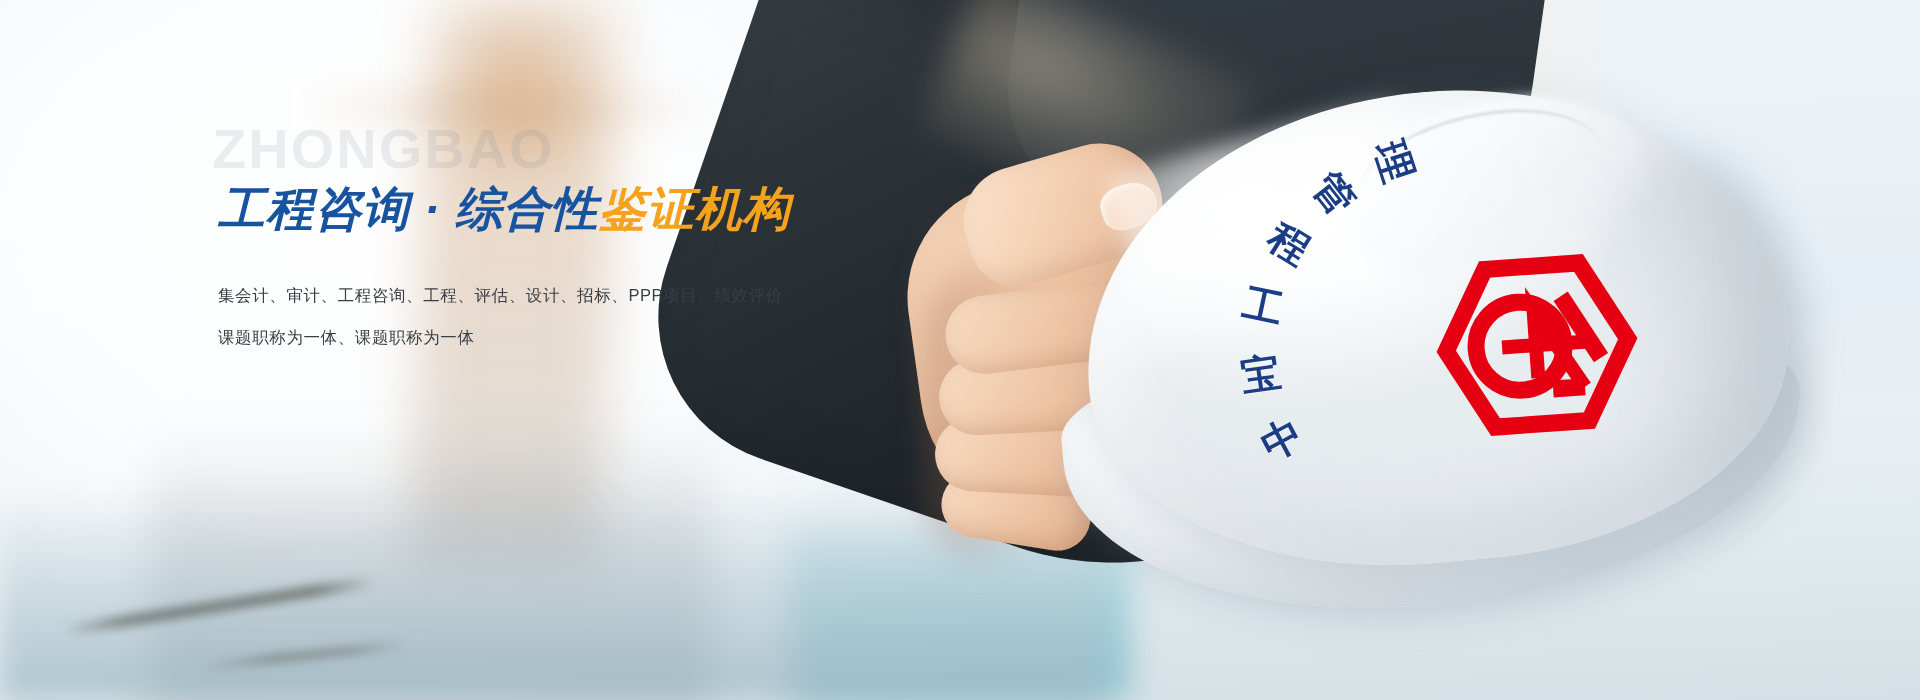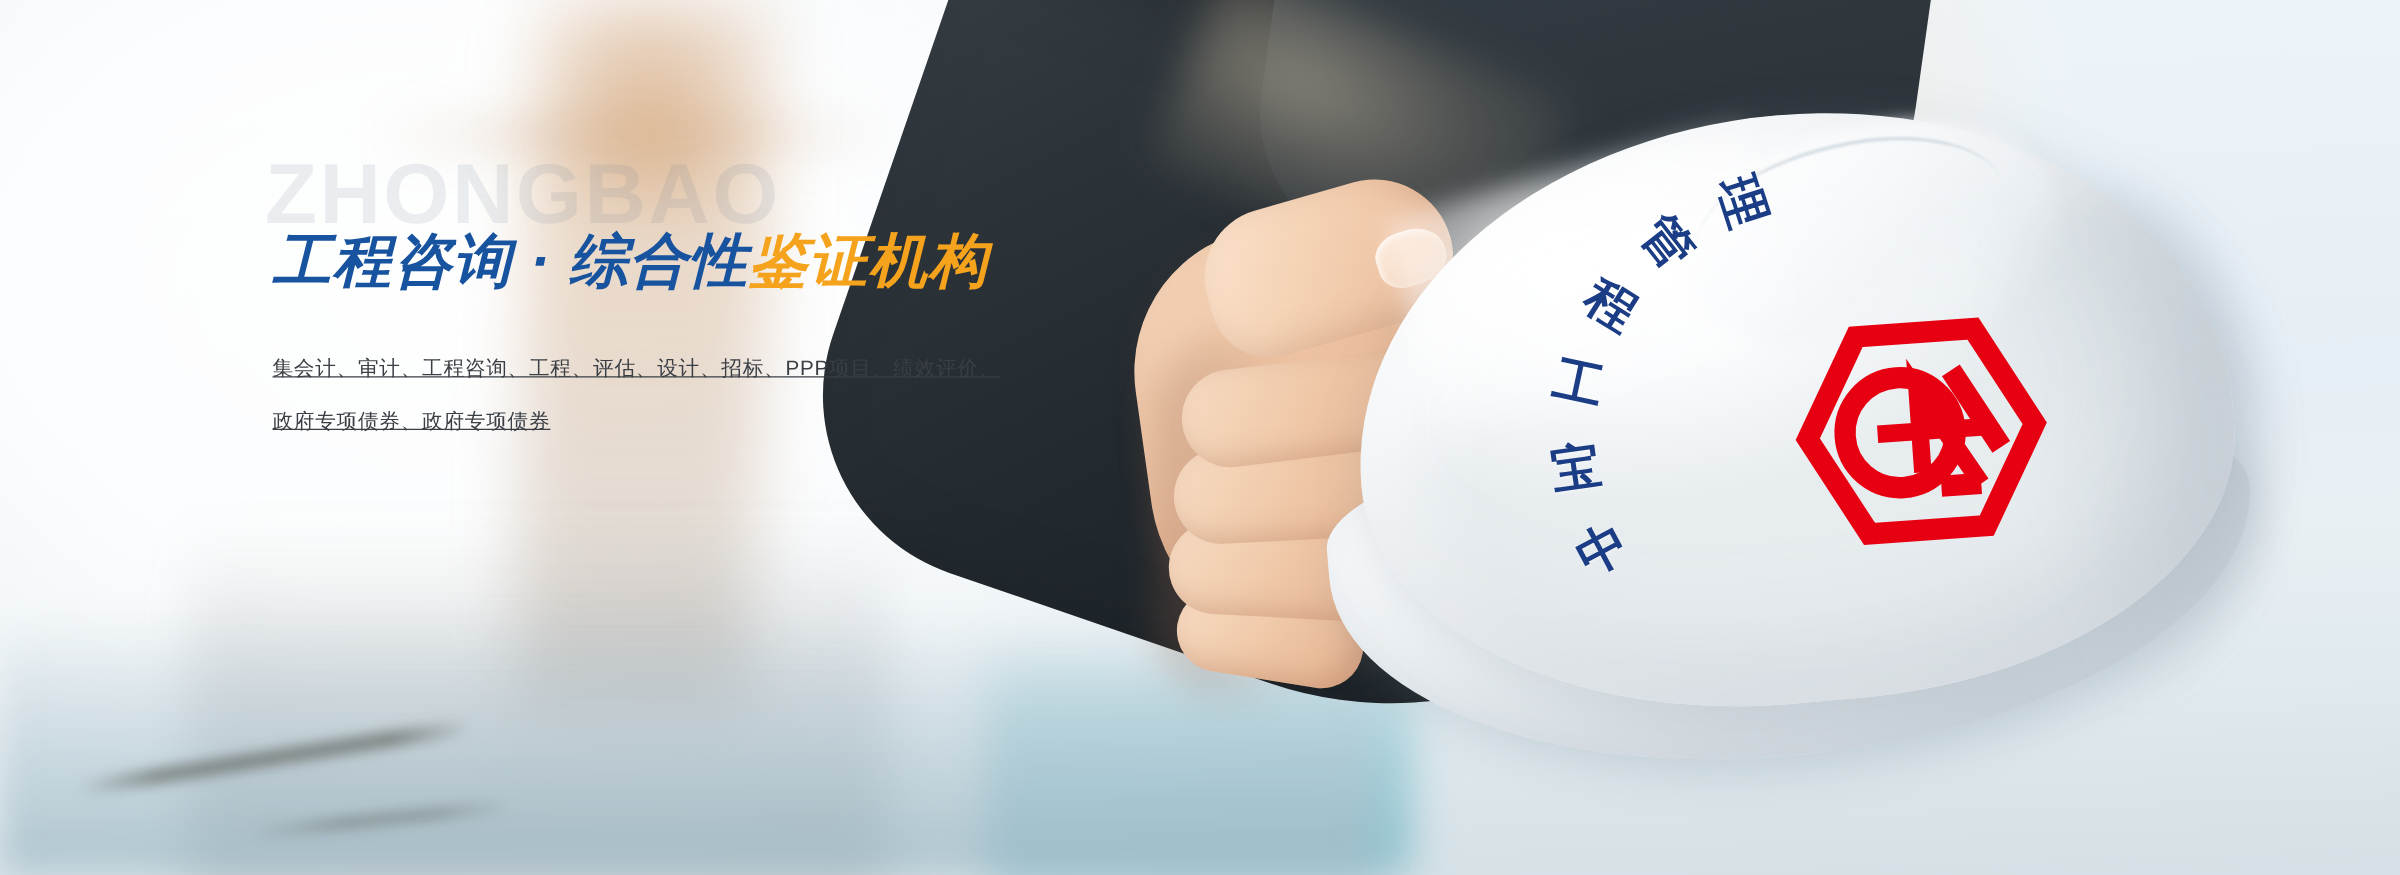--- a/index.html
+++ b/index.html
@@ -207,7 +207,7 @@
   .content{position:absolute;left:218px;top:120px;width:640px;}
   .watermark{
     position:absolute;left:-6px;top:-4px;
-    font-size:68px;font-weight:700;letter-spacing:2px;
+    font-size:56px;font-weight:700;letter-spacing:2px;
     color:rgba(108,126,148,0.13);
     font-family:"Liberation Sans","DejaVu Sans",sans-serif;
     white-space:nowrap;user-select:none;

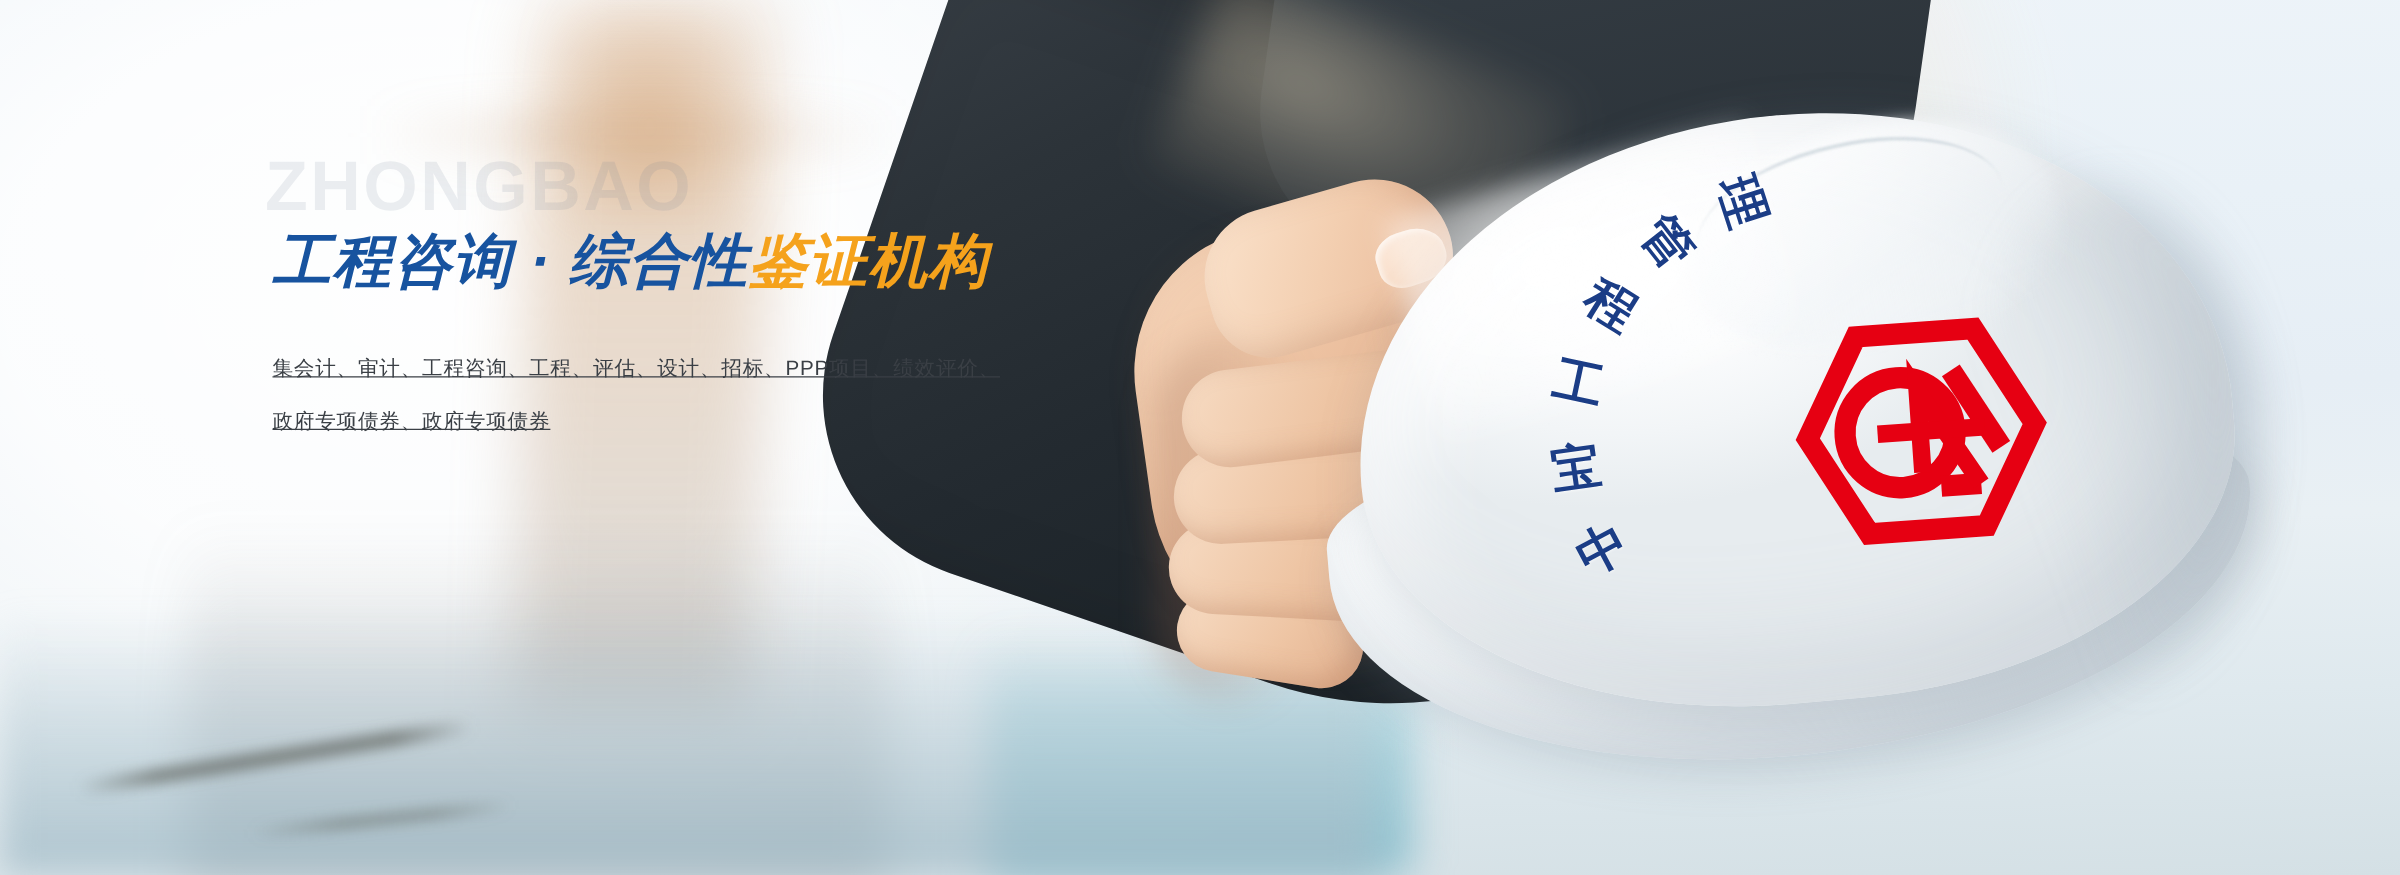--- a/index.html
+++ b/index.html
@@ -225,7 +225,6 @@
     font-size:16.5px;color:#3a3f45;line-height:2.55;letter-spacing:0.6px;
     font-family:"Liberation Sans","DejaVu Sans",sans-serif;
     white-space:nowrap;
-    text-decoration:underline;
   }
   .cta{
     display:inline-block;margin-top:24px;

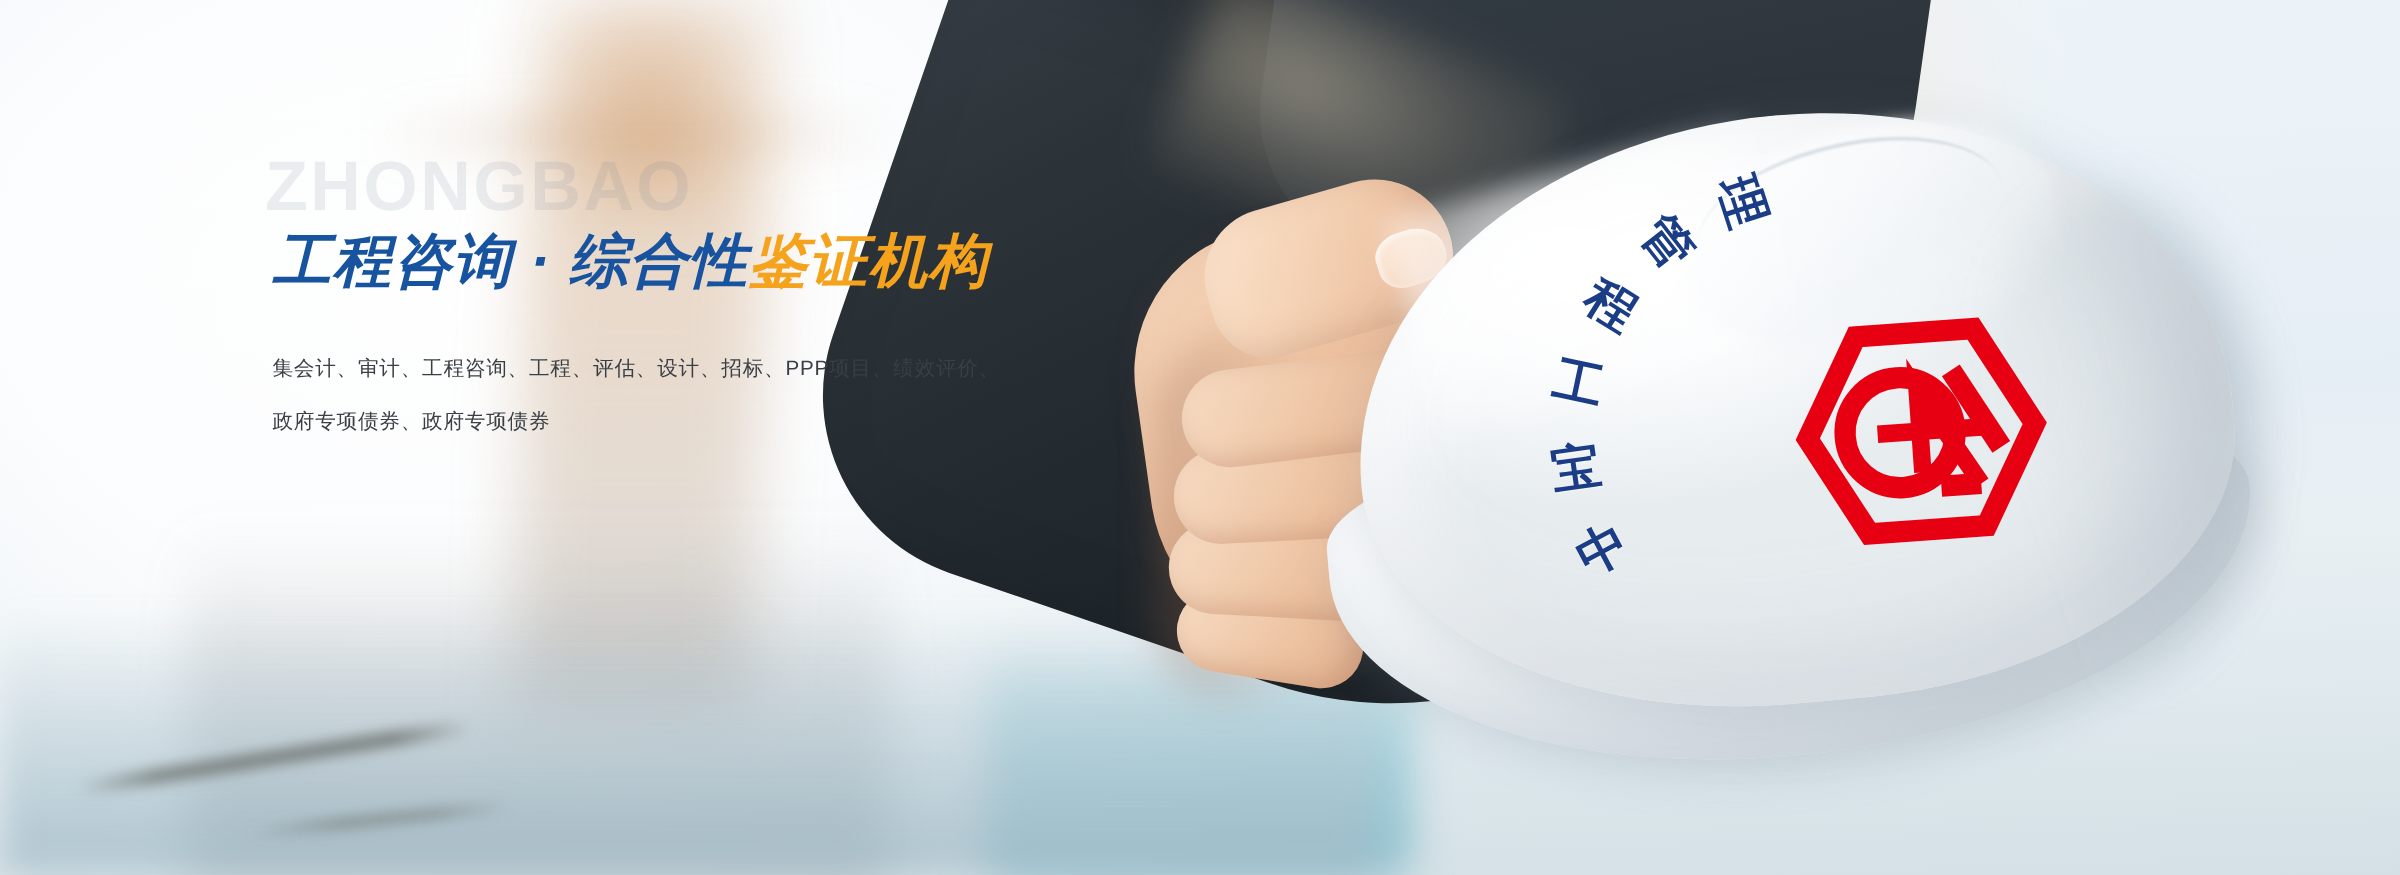--- a/index.html
+++ b/index.html
@@ -311,7 +311,7 @@
 
     <div class="desc">
       <div class="desc-line">集会计、审计、工程咨询、工程、评估、设计、招标、PPP项目、绩效评价、</div>
-      <div class="desc-line">政府专项债券、政府专项债券</div>
+      <div class="desc-line">课题职称为一体、课题职称为一体</div>
     </div>
 
   </div>

